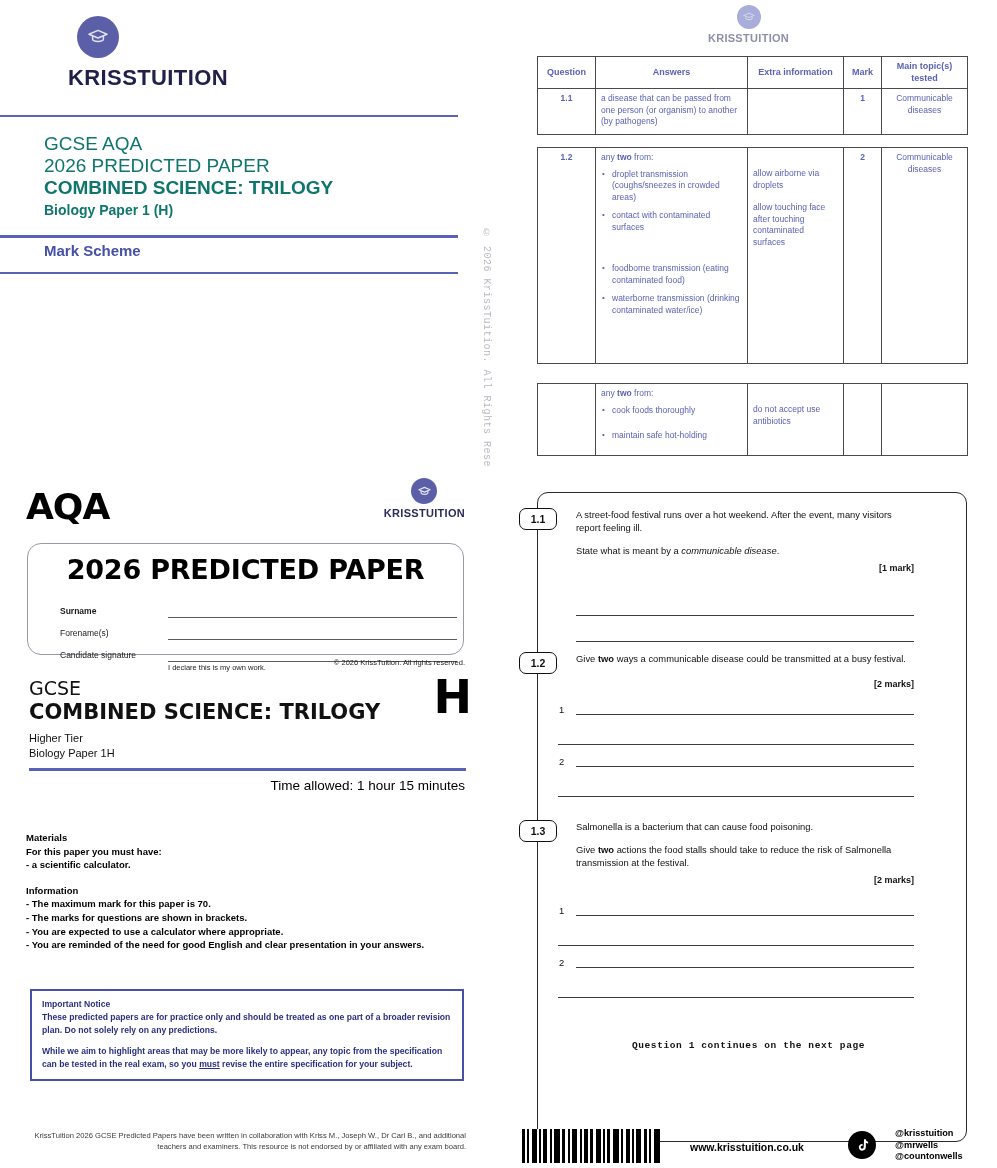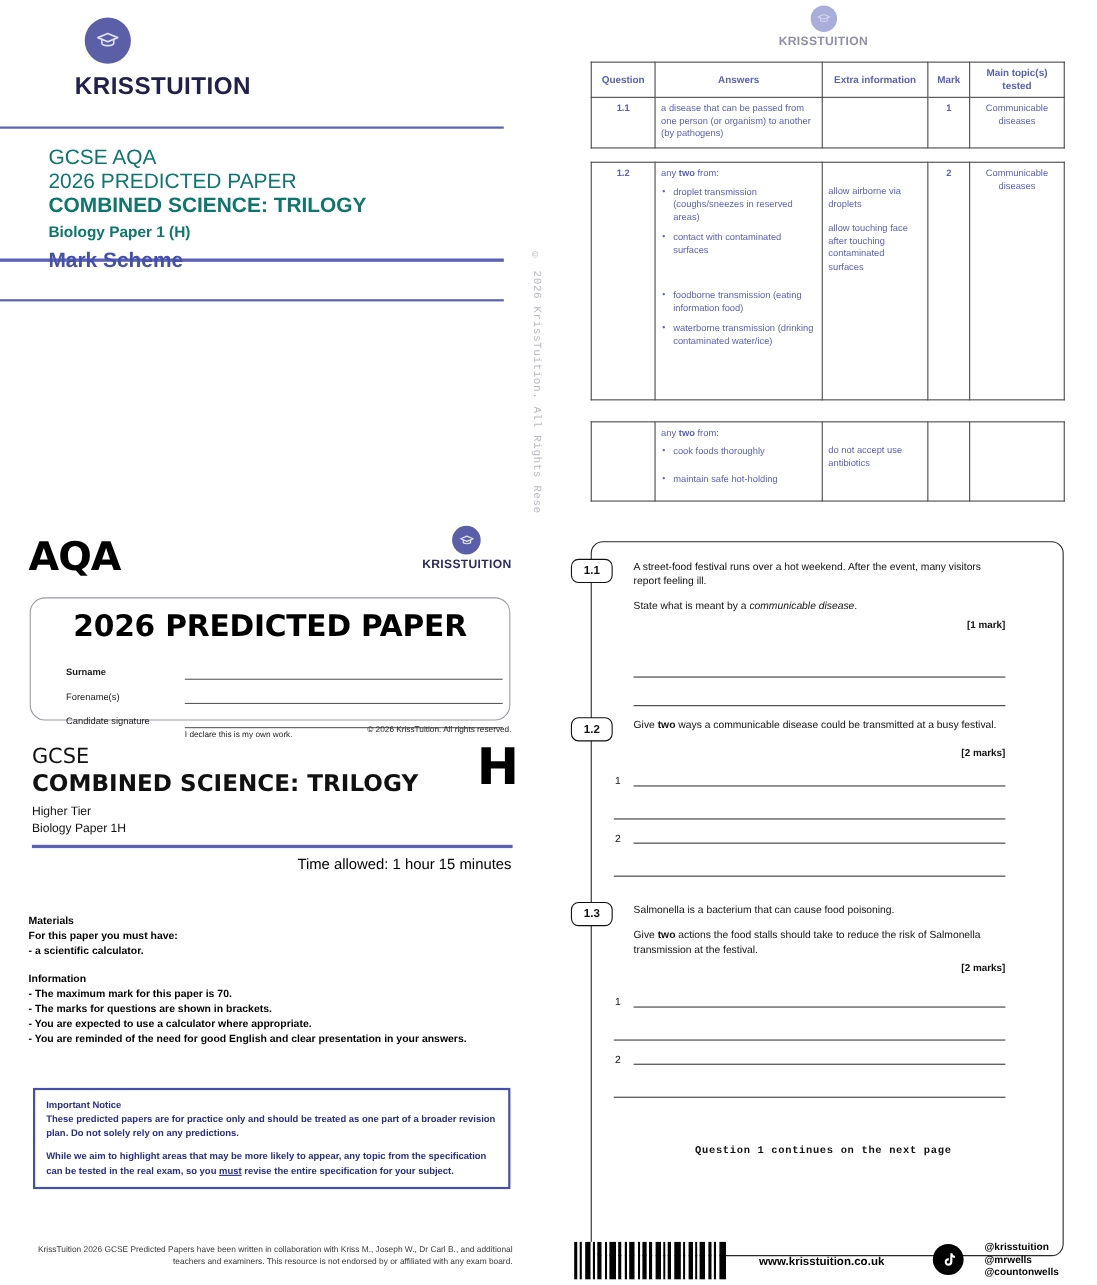--- a/index.html
+++ b/index.html
@@ -247,7 +247,7 @@
       <td>
         <span class="ms-lead">any <b>two</b> from:</span>
         <ul class="ms-ul">
-          <li>droplet transmission (coughs/sneezes in reserved areas)</li>
+          <li>droplet transmission (coughs/sneezes in crowded areas)</li>
           <li>contact with contaminated surfaces</li>
           <li style="margin-top:30px;">foodborne transmission (eating information food)</li>
           <li>waterborne transmission (drinking contaminated water/ice)</li>

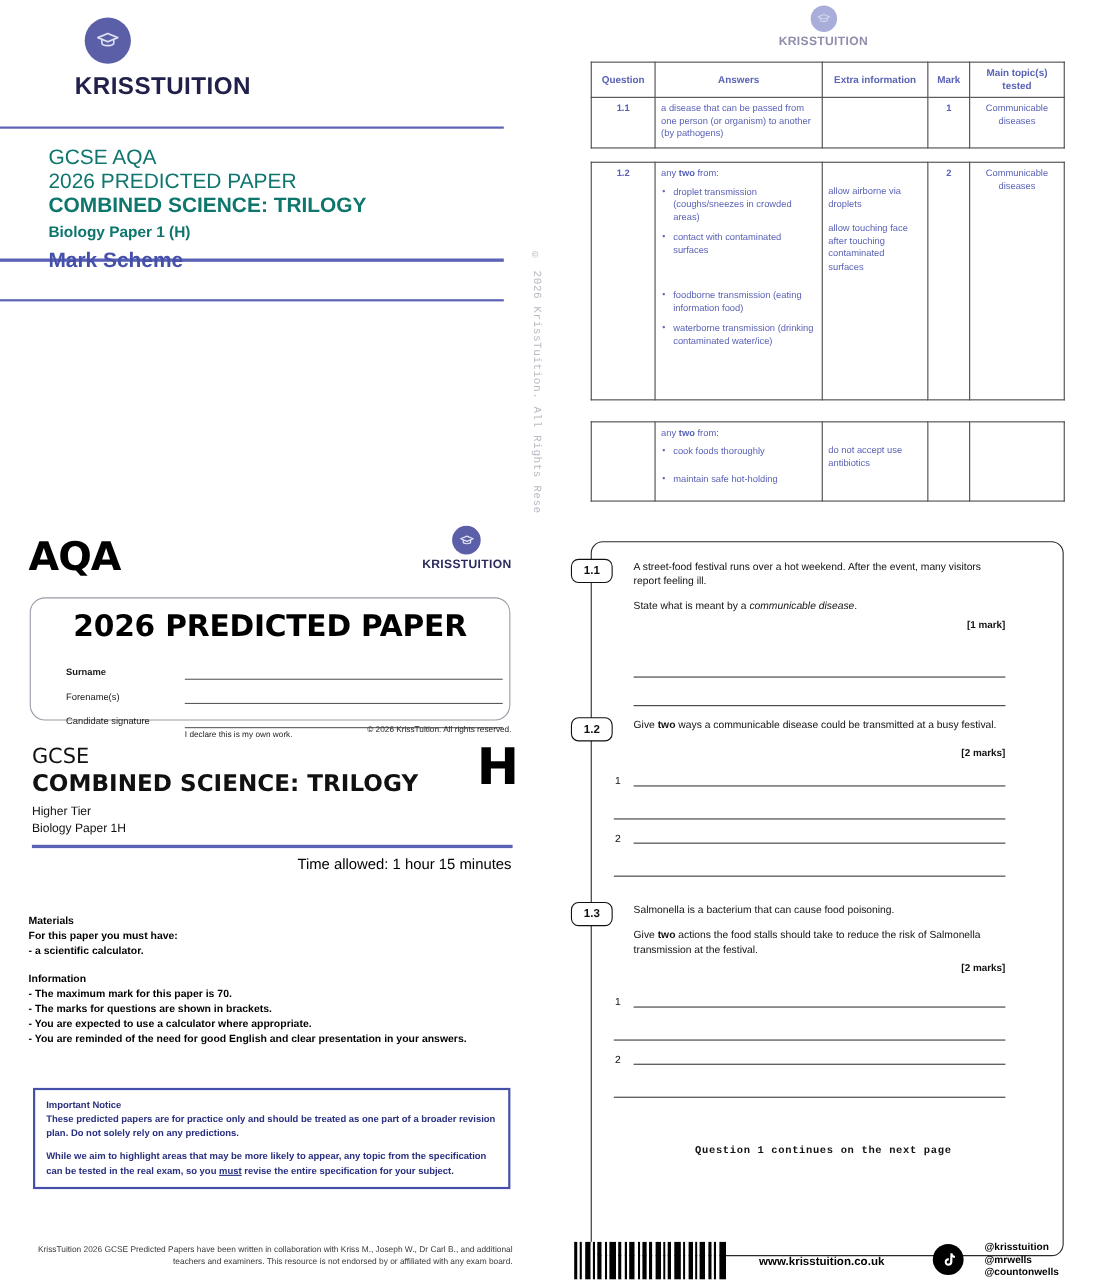--- a/index.html
+++ b/index.html
@@ -35,7 +35,7 @@
   .ms-title .l2 { font-size:19px; line-height:22px; }
   .ms-title .l3 { font-size:19px; font-weight:bold; line-height:22px; }
   .ms-title .l4 { font-size:14px; font-weight:bold; line-height:20px; margin-top:1px; }
-  .ms-sub { position:absolute; left:44px; top:227px; color:#4550a8; font-size:19px; font-weight:bold; }
+  .ms-sub { position:absolute; left:44px; top:242px; color:#4550a8; font-size:15px; font-weight:bold; }
 
   
   .vwm-mono {

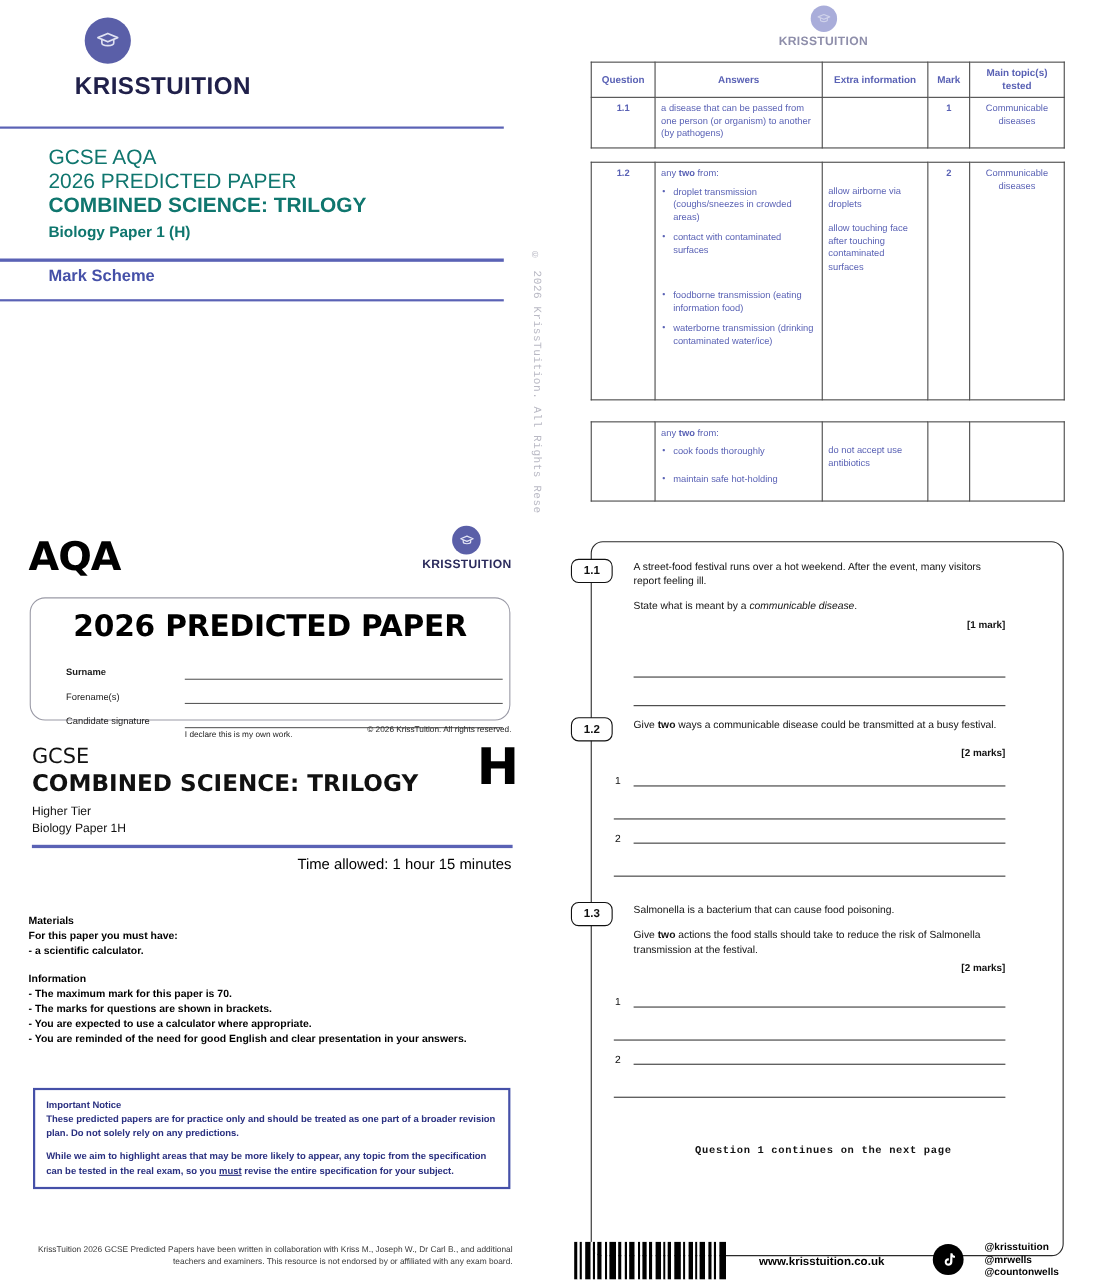--- a/index.html
+++ b/index.html
@@ -249,7 +249,7 @@
         <ul class="ms-ul">
           <li>droplet transmission (coughs/sneezes in crowded areas)</li>
           <li>contact with contaminated surfaces</li>
-          <li style="margin-top:30px;">foodborne transmission (eating information food)</li>
+          <li style="margin-top:30px;">foodborne transmission (eating contaminated food)</li>
           <li>waterborne transmission (drinking contaminated water/ice)</li>
         </ul>
       </td>

